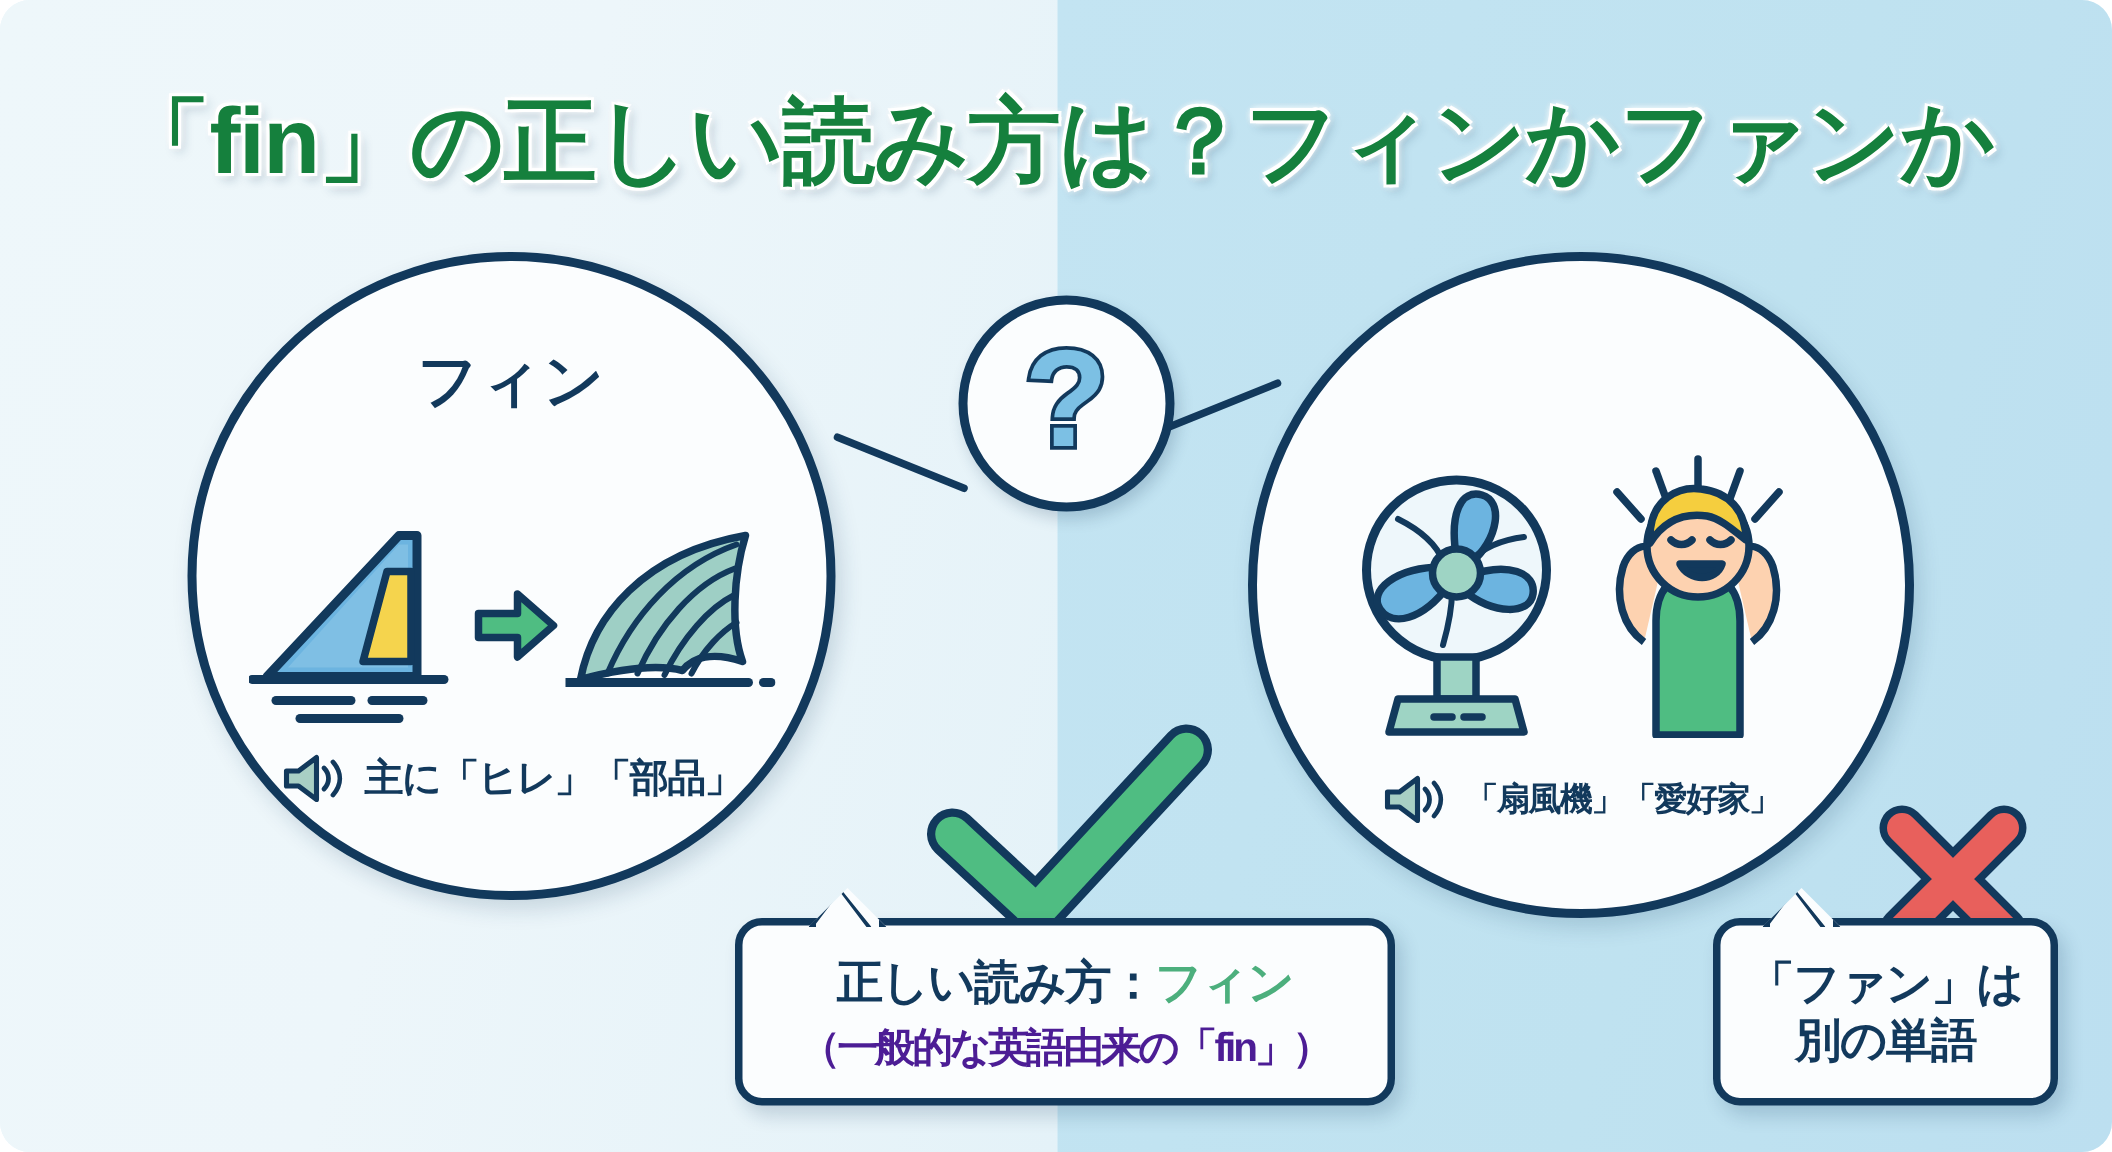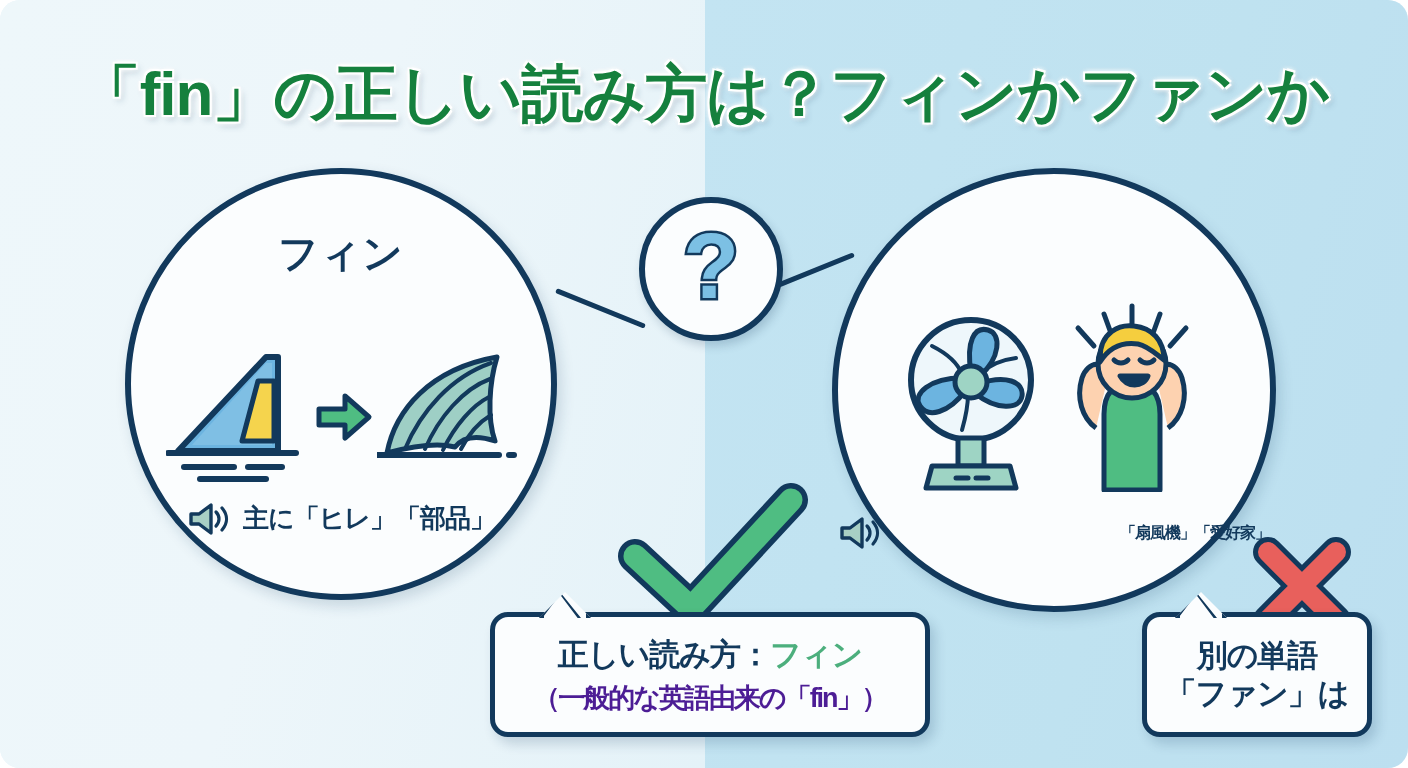--- a/index.html
+++ b/index.html
@@ -61,7 +61,7 @@
     font-size:26px;font-weight:bold;color:#12395c;
     bottom:58px;letter-spacing:-1px;white-space:nowrap;
   }
-  #circle-right .circle-caption{bottom:56px;font-size:16px;justify-content:space-between;}
+  #circle-right .circle-caption{bottom:56px;font-size:22px;}
   .art{position:absolute;left:0;width:100%;display:flex;align-items:flex-end;justify-content:center;}
   #art-left{top:140px;height:170px;gap:4px;}
   #art-right{top:128px;height:190px;gap:6px;}

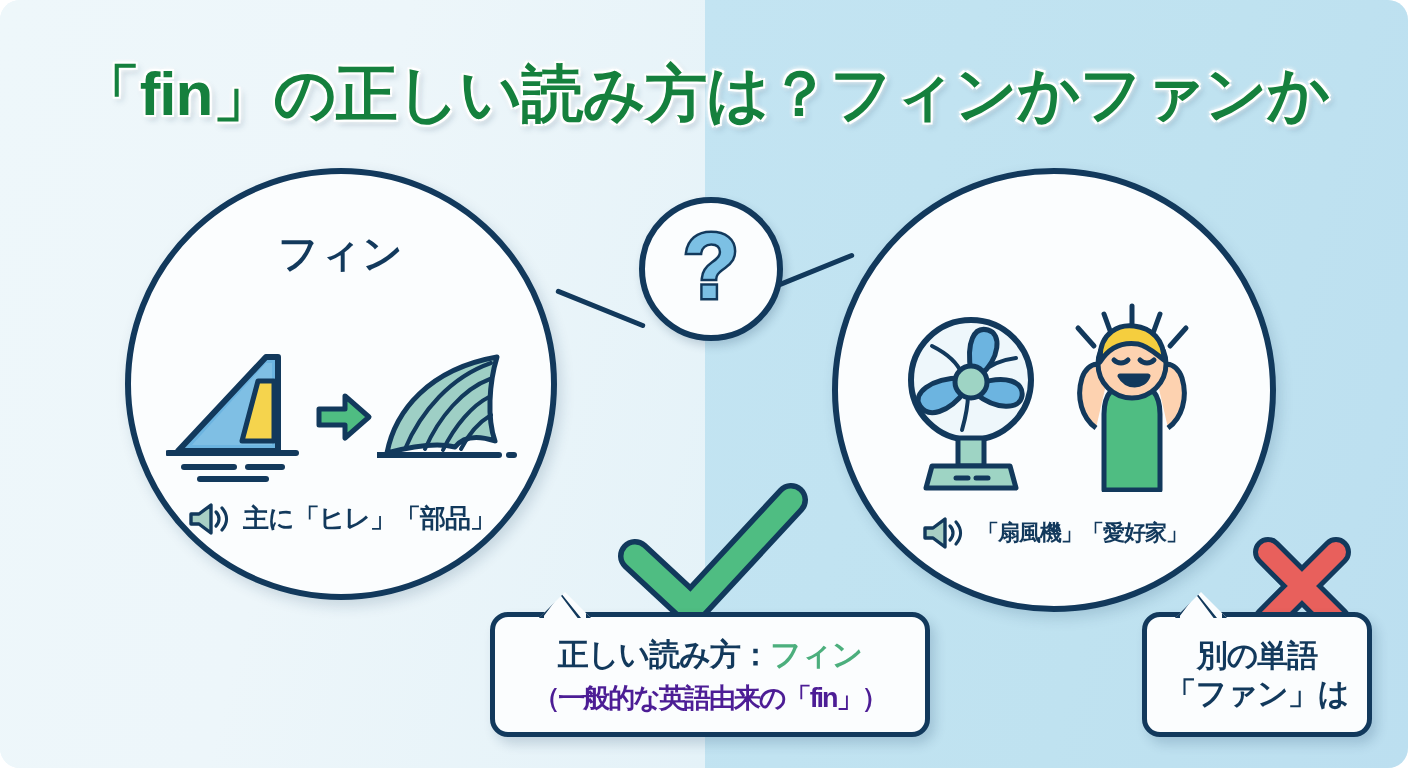--- a/index.html
+++ b/index.html
@@ -241,8 +241,8 @@
 
   <div class="callout" id="callout-side">
     <div class="tail"></div>
+    <div class="side-line">「ファン」は</div>
     <div class="side-line">別の単語</div>
-    <div class="side-line">「ファン」は</div>
   </div>
 
 </div>

